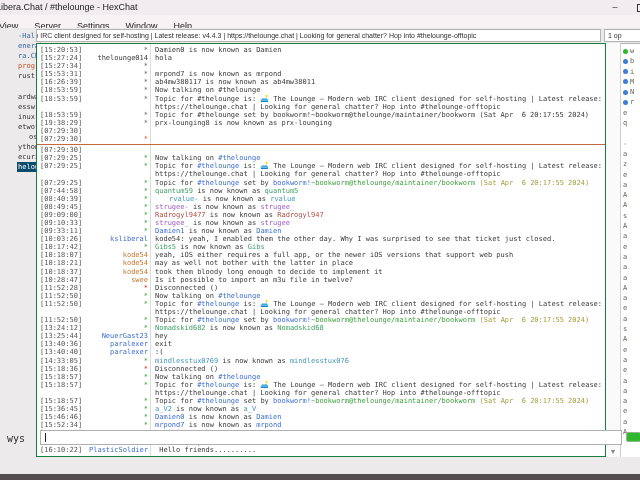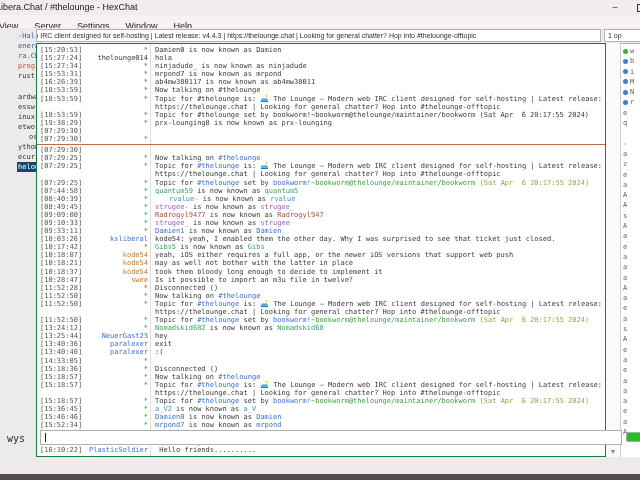--- a/index.html
+++ b/index.html
@@ -126,7 +126,7 @@
     <div id="chat-lines">
         <div class="line"><span class="ts">[15:20:53]</span><span class="nick" style="color: rgb(107, 107, 107);">*</span><span class="msg"><span style="color: rgb(58, 58, 58);">Damien0 is now known as Damien</span></span></div>
         <div class="line"><span class="ts">[15:27:24]</span><span class="nick" style="color: rgb(58, 58, 58);">thelounge014</span><span class="msg"><span style="color: rgb(58, 58, 58);">hola</span></span></div>
-        <div class="line"><span class="ts">[15:27:34]</span><span class="nick" style="color: rgb(107, 107, 107);">*</span><span class="msg"><span style="color: rgb(58, 58, 58);">ninjadude_ is now known as ninjadude</span></span></div>
+        <div class="line"><span class="ts">[15:27:34]</span><span class="nick" style="color: rgb(107, 107, 107);">*</span></div>
         <div class="line"><span class="ts">[15:53:31]</span><span class="nick" style="color: rgb(107, 107, 107);">*</span><span class="msg"><span style="color: rgb(58, 58, 58);">mrpond7 is now known as mrpond</span></span></div>
         <div class="line"><span class="ts">[16:26:39]</span><span class="nick" style="color: rgb(107, 107, 107);">*</span><span class="msg"><span style="color: rgb(58, 58, 58);">ab4mw380117 is now known as ab4mw38011</span></span></div>
         <div class="line"><span class="ts">[18:53:59]</span><span class="nick" style="color: rgb(107, 107, 107);">*</span><span class="msg"><span style="color: rgb(58, 58, 58);">Now talking on #thelounge</span></span></div>

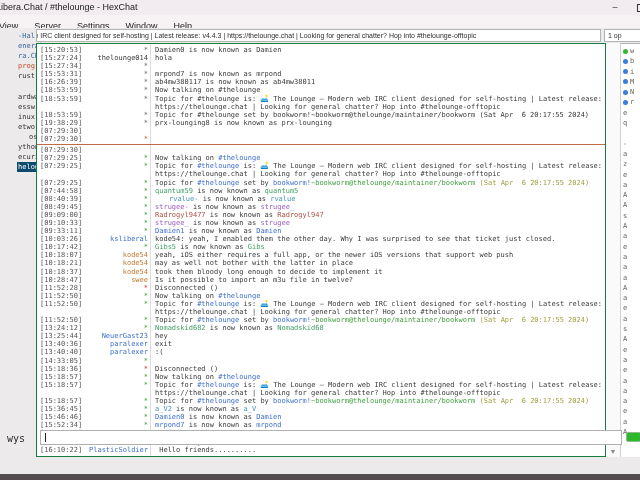--- a/index.html
+++ b/index.html
@@ -163,7 +163,7 @@
         <div class="line"><span class="ts">[13:25:44]</span><span class="nick" style="color: rgb(61, 110, 201);">NeuerGast23</span><span class="msg"><span style="color: rgb(58, 58, 58);">hey</span></span></div>
         <div class="line"><span class="ts">[13:40:36]</span><span class="nick" style="color: rgb(61, 110, 201);">paralexer</span><span class="msg"><span style="color: rgb(58, 58, 58);">exit</span></span></div>
         <div class="line"><span class="ts">[13:40:40]</span><span class="nick" style="color: rgb(61, 110, 201);">paralexer</span><span class="msg"><span style="color: rgb(58, 58, 58);">:(</span></span></div>
-        <div class="line"><span class="ts">[14:33:05]</span><span class="nick" style="color: rgb(63, 158, 63);">*</span></div>
+        <div class="line"><span class="ts">[14:33:05]</span><span class="nick" style="color: rgb(63, 158, 63);">*</span><span class="msg"><span style="color: rgb(69, 150, 184);">mindlesstux0769</span><span style="color: rgb(58, 58, 58);"> is now known as </span><span style="color: rgb(69, 150, 184);">mindlesstux076</span></span></div>
         <div class="line"><span class="ts">[15:18:36]</span><span class="nick" style="color: rgb(200, 55, 55);">*</span><span class="msg"><span style="color: rgb(58, 58, 58);">Disconnected ()</span></span></div>
         <div class="line"><span class="ts">[15:18:57]</span><span class="nick" style="color: rgb(63, 158, 63);">*</span><span class="msg"><span style="color: rgb(58, 58, 58);">Now talking on </span><span style="color: rgb(61, 110, 201);">#thelounge</span></span></div>
         <div class="line"><span class="ts">[15:18:57]</span><span class="nick" style="color: rgb(63, 158, 63);">*</span><span class="msg"><span style="color: rgb(58, 58, 58);">Topic for </span><span style="color: rgb(61, 110, 201);">#thelounge</span><span style="color: rgb(58, 58, 58);"> is: 🛋️ The Lounge — Modern web IRC client designed for self-hosting | Latest release: v4.4.3 |</span></span></div>

